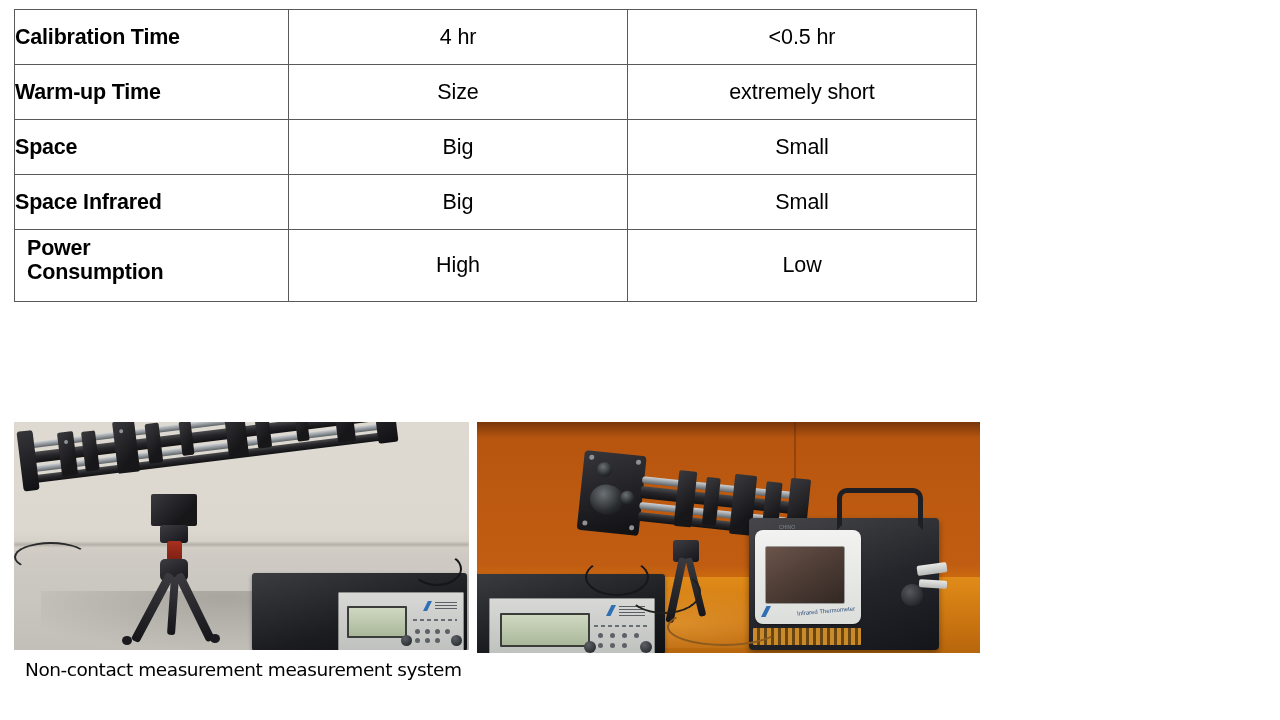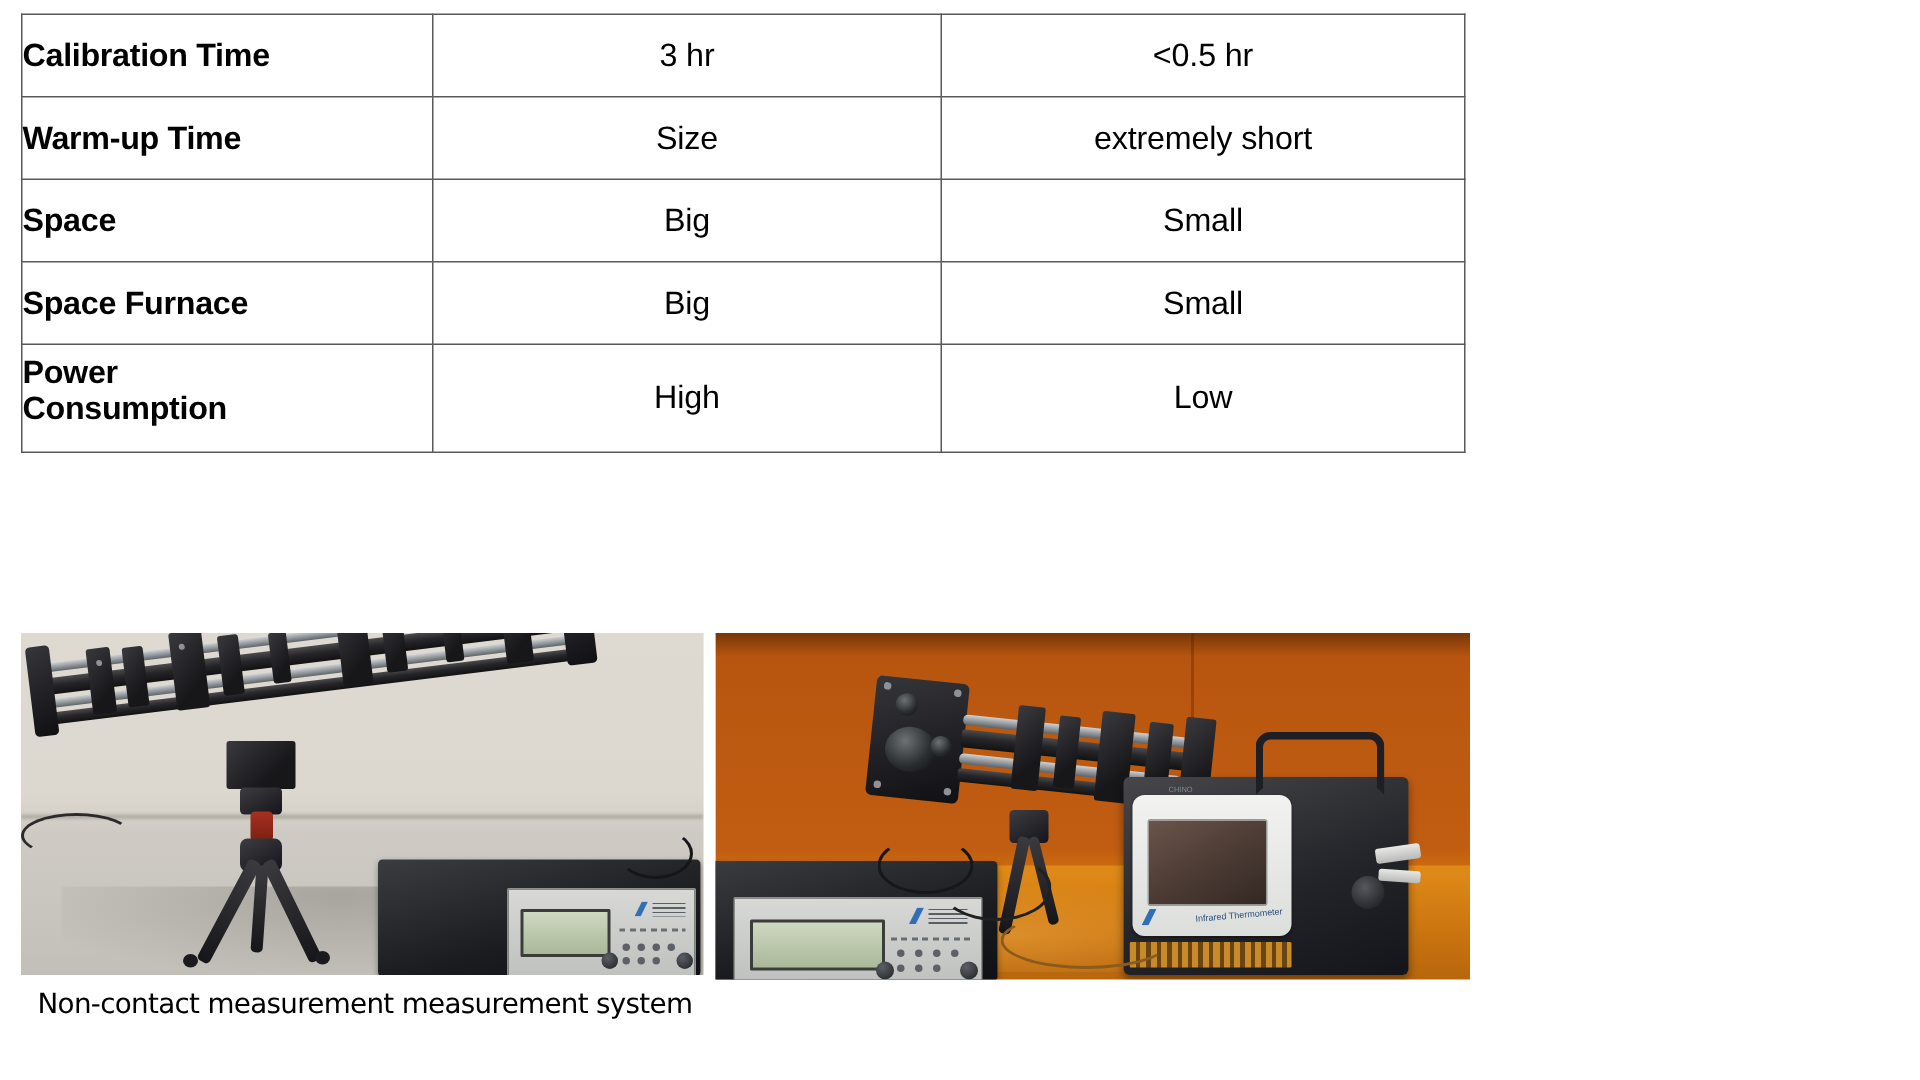--- a/index.html
+++ b/index.html
@@ -333,7 +333,7 @@
 
       <tr class="r-norm">
         <td class="label-cell">Calibration Time</td>
-        <td class="val-cell">3 hr</td>
+        <td class="val-cell">4 hr</td>
         <td class="val-cell">&lt;0.5 hr</td>
       </tr>
 

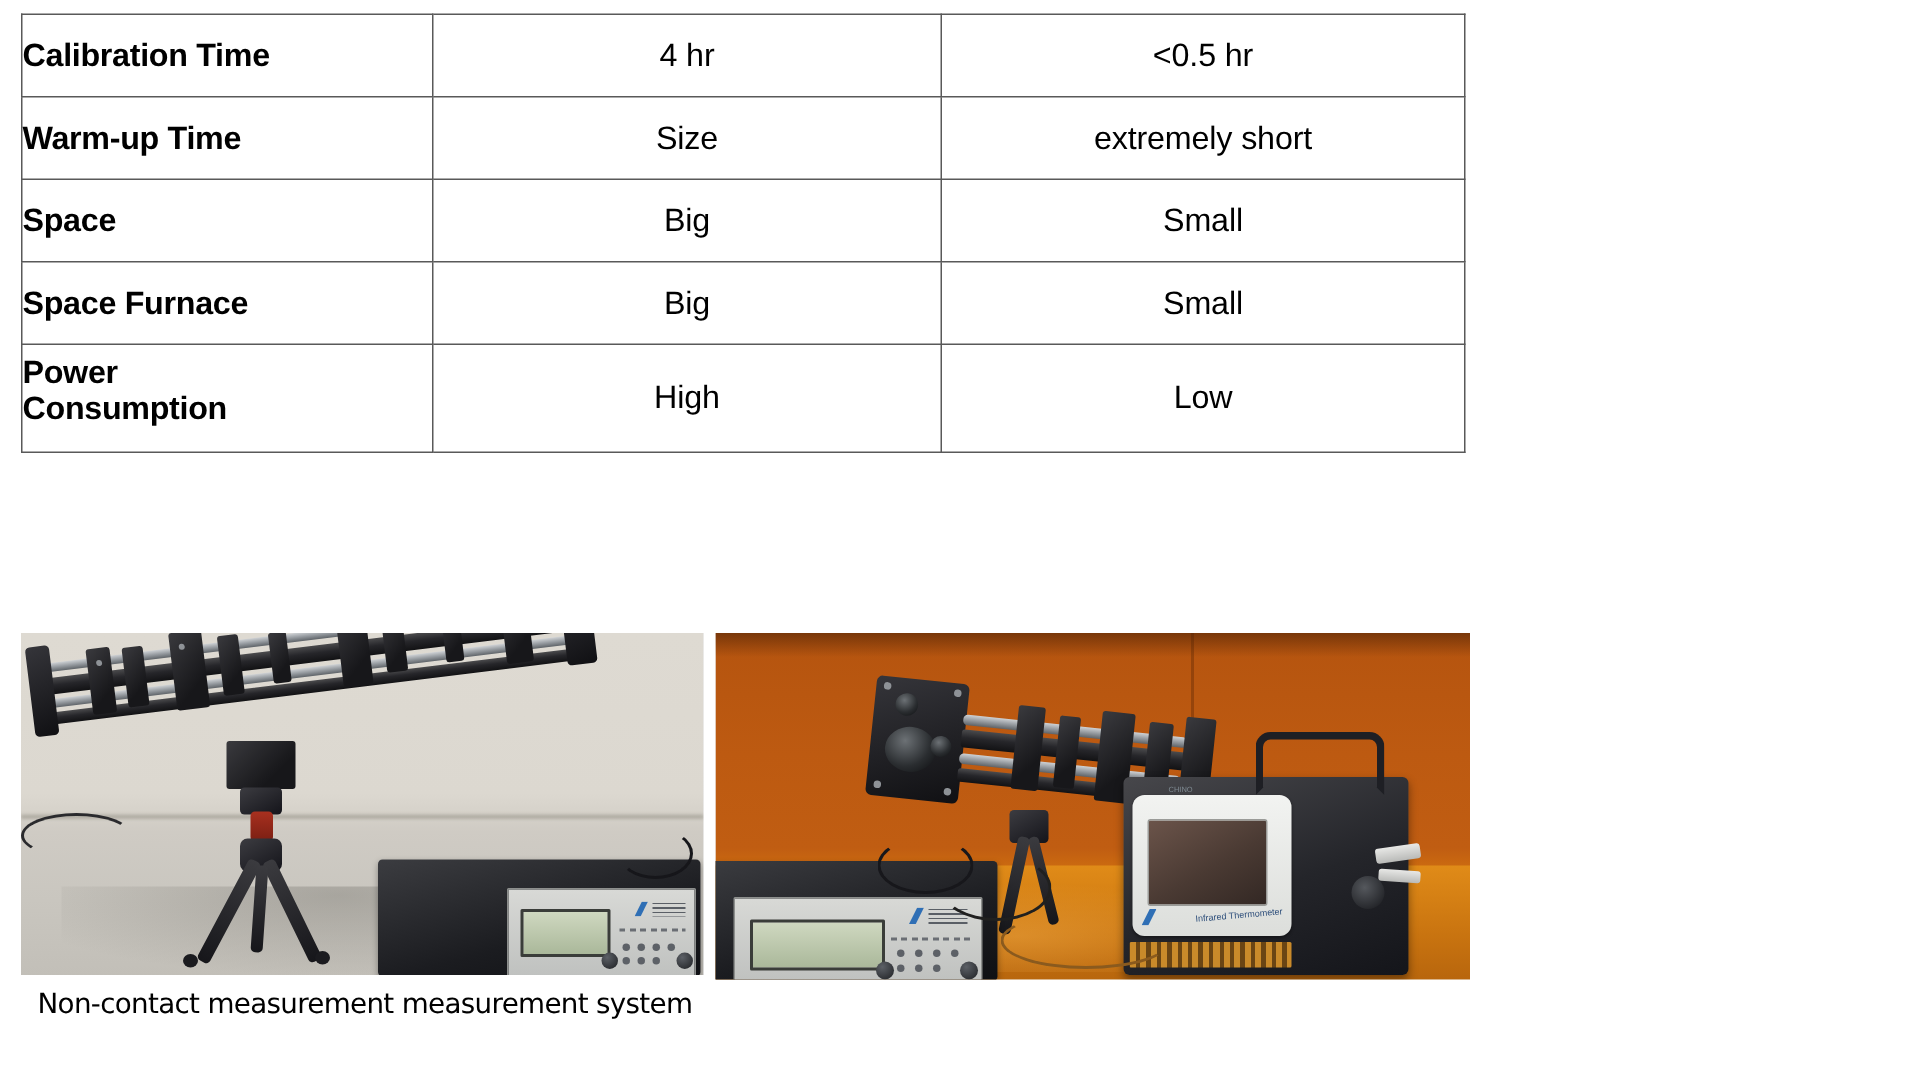--- a/index.html
+++ b/index.html
@@ -350,7 +350,7 @@
       </tr>
 
       <tr class="r-norm">
-        <td class="label-cell">Space Furnace</td>
+        <td class="label-cell">Space Infrared</td>
         <td class="val-cell">Big</td>
         <td class="val-cell">Small</td>
       </tr>

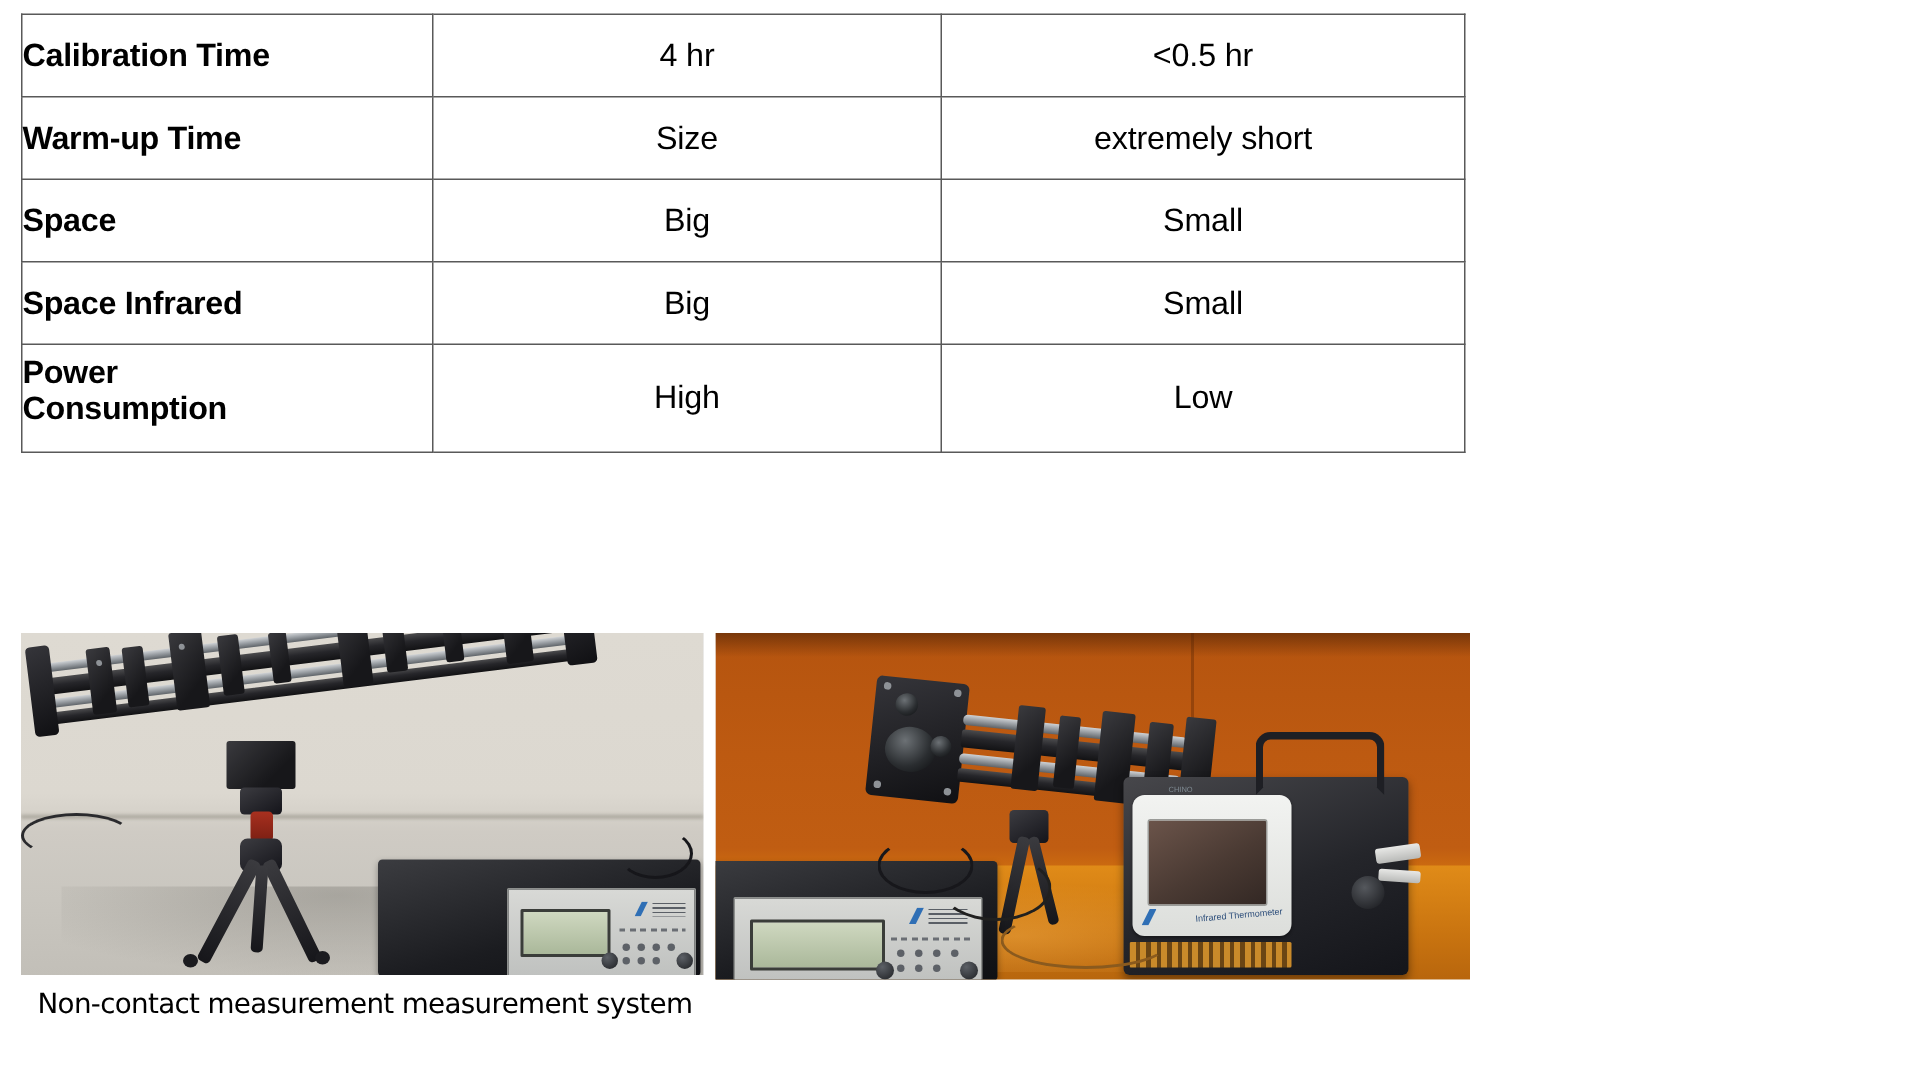--- a/index.html
+++ b/index.html
@@ -64,6 +64,7 @@
   .label-cell .lbl {
     display: block;
     line-height: 1.12;
+    margin-left: 12px;
   }
   td.val-cell {
     font-weight: normal;

